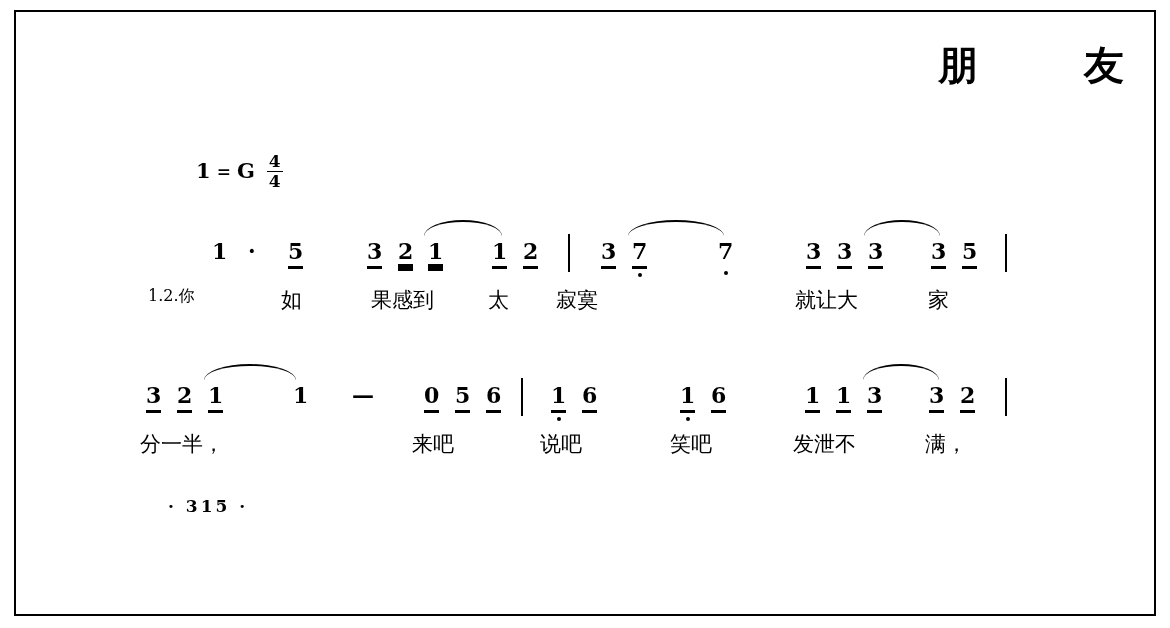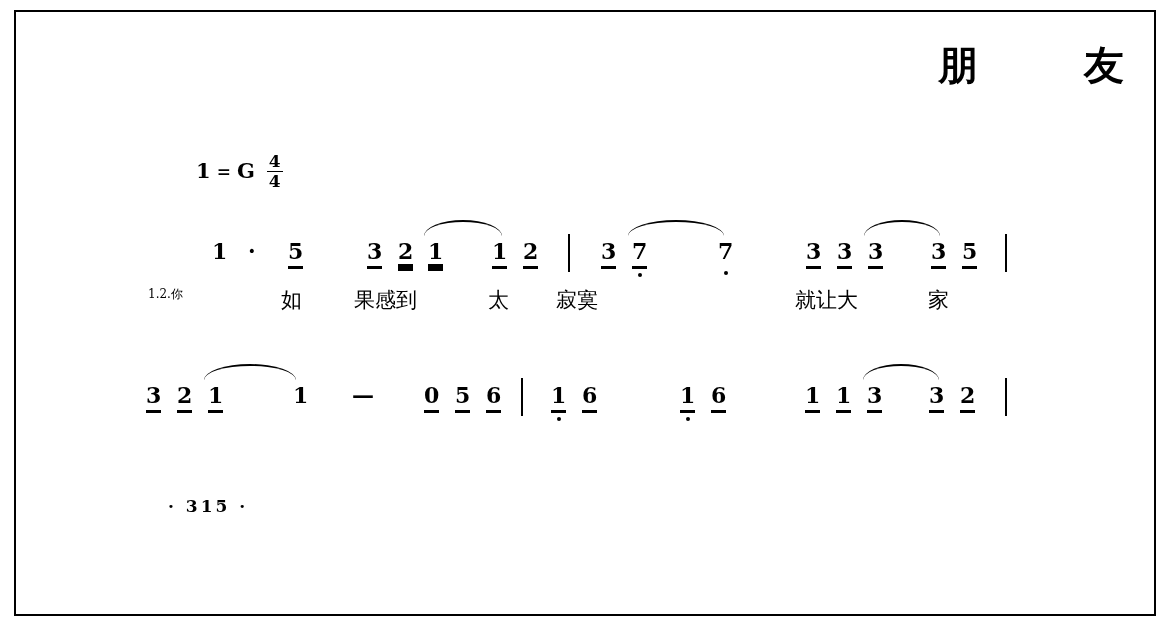--- a/index.html
+++ b/index.html
@@ -140,7 +140,7 @@
     color: #000;
     white-space: nowrap;
   }
-  .lyric.prefix { font-family: "DejaVu Serif", serif; font-size: 12px; }
+  .lyric.prefix { font-family: "DejaVu Serif", serif; font-size: 16px; }
 
   .pagenum {
     position: absolute;

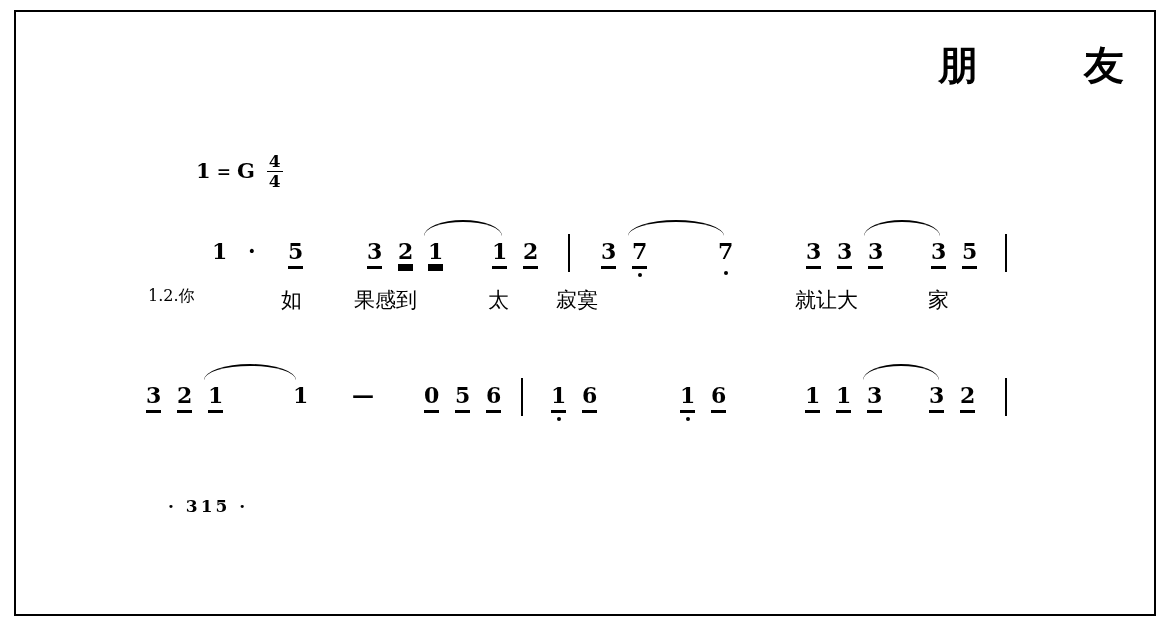--- a/index.html
+++ b/index.html
@@ -199,7 +199,7 @@
     <div class="lyr-row">
         <div class="lyric prefix" style="left: 148px; top: 0px;">1.2.你</div>
         <div class="lyric" style="left: 281px; top: 0px;">如</div>
-        <div class="lyric" style="left: 354px; top: 0px;">果感到</div>
+        <div class="lyric" style="left: 371px; top: 0px;">果感到</div>
         <div class="lyric" style="left: 488px; top: 0px;">太</div>
         <div class="lyric" style="left: 556px; top: 0px;">寂寞</div>
         <div class="lyric" style="left: 795px; top: 0px;">就让大</div>

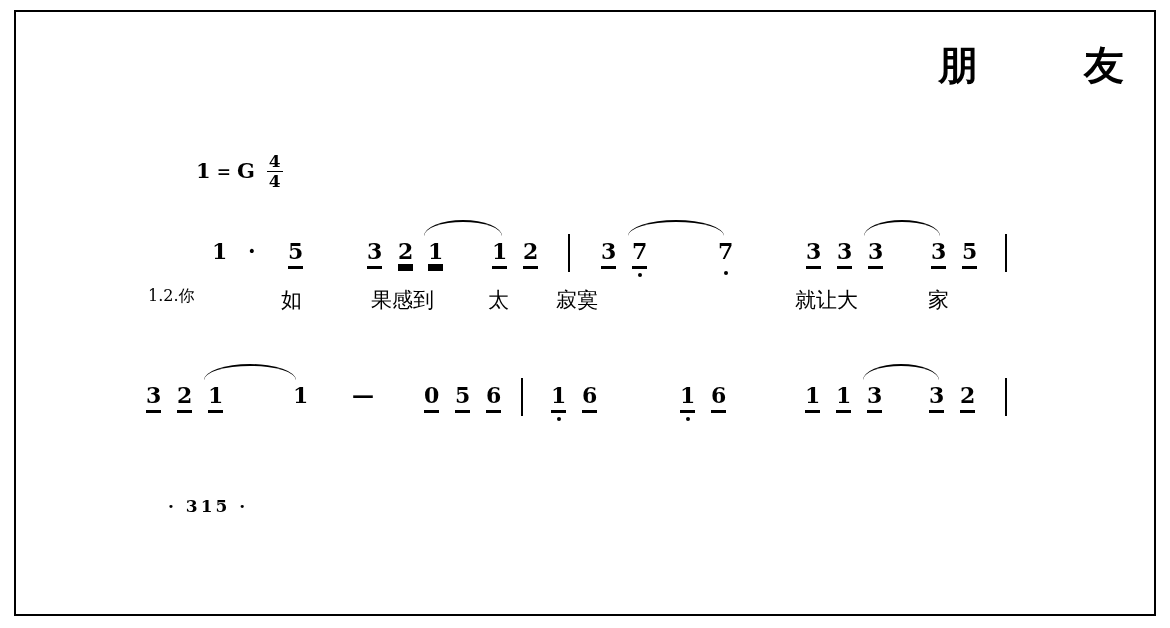--- a/index.html
+++ b/index.html
@@ -231,6 +231,14 @@
         <div class="barline" style="left: 521px;"></div>
         <div class="barline" style="left: 1005px;"></div>
       </div>
+    <div class="lyr-row">
+        <div class="lyric" style="left: 140px; top: 0px;">分一半，</div>
+        <div class="lyric" style="left: 412px; top: 0px;">来吧</div>
+        <div class="lyric" style="left: 540px; top: 0px;">说吧</div>
+        <div class="lyric" style="left: 670px; top: 0px;">笑吧</div>
+        <div class="lyric" style="left: 793px; top: 0px;">发泄不</div>
+        <div class="lyric" style="left: 925px; top: 0px;">满，</div>
+      </div>
   </div>
 
   <div class="pagenum">·  315  ·</div>

